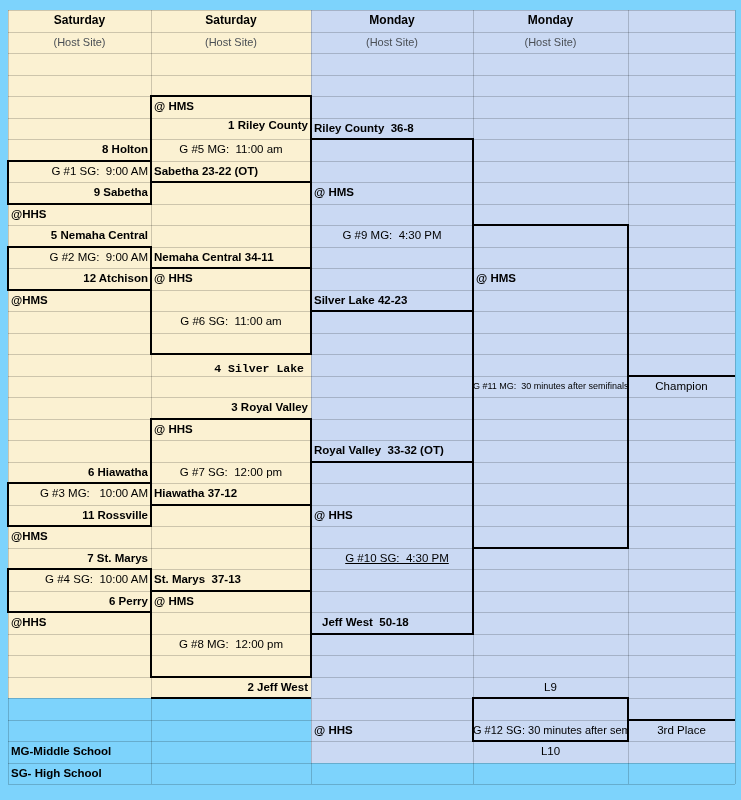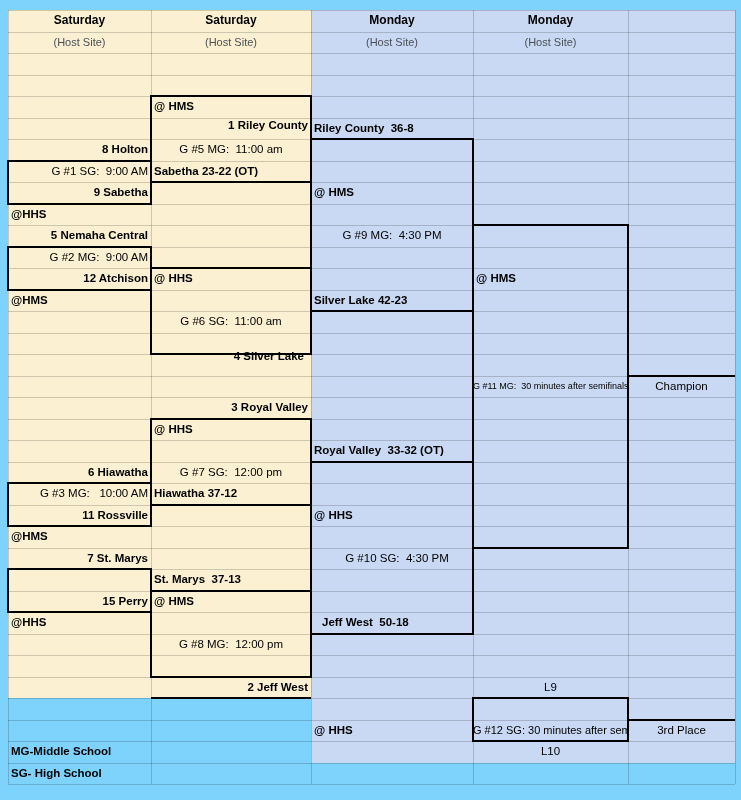--- a/index.html
+++ b/index.html
@@ -122,6 +122,7 @@
     <div class="cell s-sd" style="left: 8px; top: 225px; width: 143px; height: 21.5px; line-height: 21.5px;">5 Nemaha Central</div>
     <div class="cell s-gc" style="left: 311px; top: 225px; width: 162px; height: 21.5px; line-height: 21.5px;">G #9 MG:  4:30 PM</div>
     <div class="cell s-gr" style="left: 8px; top: 246.5px; width: 143px; height: 21.5px; line-height: 21.5px;">G #2 MG:  9:00 AM</div>
+    <div class="cell s-bl" style="left: 151px; top: 246.5px; width: 160px; height: 21.5px; line-height: 21.5px;">Nemaha Central 34-11</div>
     <div class="cell s-sd" style="left: 8px; top: 268px; width: 143px; height: 21.5px; line-height: 21.5px;">12 Atchison</div>
     <div class="cell s-bl" style="left: 151px; top: 268px; width: 160px; height: 21.5px; line-height: 21.5px;">@ HHS</div>
     <div class="cell s-bl" style="left: 473px; top: 268px; width: 155px; height: 21.5px; line-height: 21.5px;">@ HMS</div>

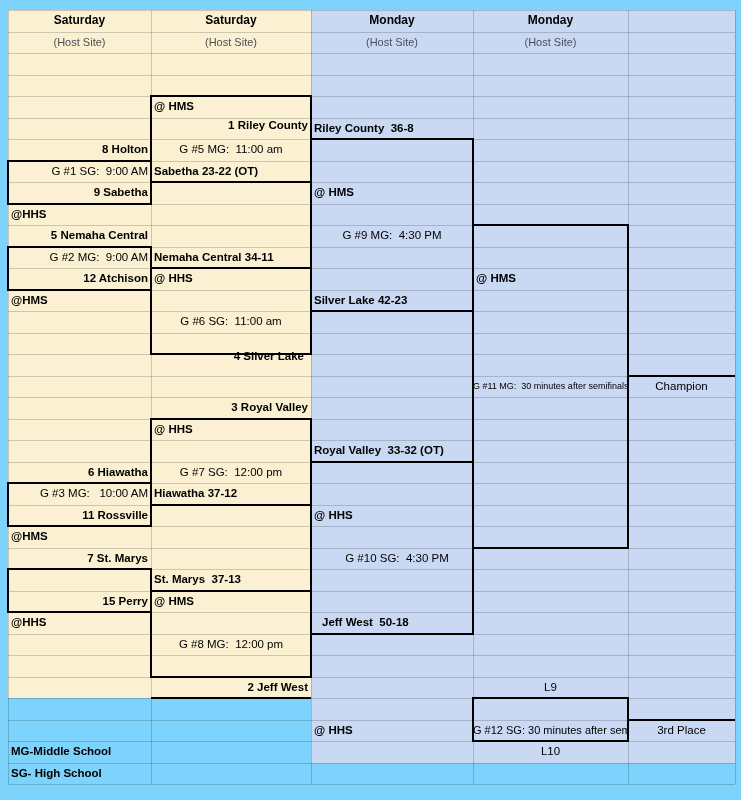--- a/index.html
+++ b/index.html
@@ -129,7 +129,7 @@
     <div class="cell s-bl" style="left: 8px; top: 289.5px; width: 143px; height: 21.5px; line-height: 21.5px;">@HMS</div>
     <div class="cell s-bl" style="left: 311px; top: 289.5px; width: 162px; height: 21.5px; line-height: 21.5px;">Silver Lake 42-23</div>
     <div class="cell s-gc" style="left: 151px; top: 311px; width: 160px; height: 21.5px; line-height: 21.5px;">G #6 SG:  11:00 am</div>
-    <div class="cell s-sd" style="left: 151px; top: 346px; width: 156px; height: 21.5px; line-height: 21.5px;">4 Silver Lake</div>
+    <div class="cell s-sd" style="left: 151px; top: 358px; width: 156px; height: 21.5px; line-height: 21.5px; font-family: Liberation Mono, monospace;">4 Silver Lake</div>
     <div class="cell s-g11" style="left: 473px; top: 375.5px; width: 155px; height: 21.5px; line-height: 21.5px;">G #11 MG:  30 minutes after semifinals</div>
     <div class="cell s-ctr" style="left: 628px; top: 375.5px; width: 107px; height: 21.5px; line-height: 21.5px;">Champion</div>
     <div class="cell s-sd" style="left: 151px; top: 397px; width: 160px; height: 21.5px; line-height: 21.5px;">3 Royal Valley</div>

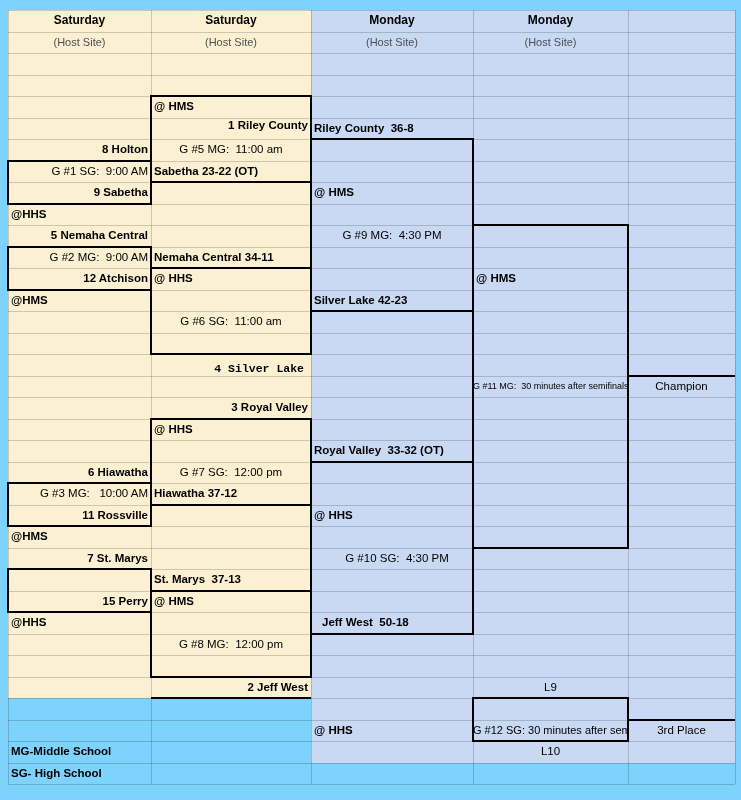--- a/index.html
+++ b/index.html
@@ -143,7 +143,7 @@
     <div class="cell s-bl" style="left: 311px; top: 504.5px; width: 162px; height: 21.5px; line-height: 21.5px;">@ HHS</div>
     <div class="cell s-bl" style="left: 8px; top: 526px; width: 143px; height: 21.5px; line-height: 21.5px;">@HMS</div>
     <div class="cell s-sd" style="left: 8px; top: 547.5px; width: 143px; height: 21.5px; line-height: 21.5px;">7 St. Marys</div>
-    <div class="cell s-gc" style="left: 311px; top: 547.5px; width: 172px; height: 21.5px; line-height: 21.5px;">G #10 SG:  4:30 PM</div>
+    <div class="cell s-gc" style="left: 311px; top: 547.5px; width: 172px; height: 21.5px; line-height: 21.5px; text-decoration: underline;">G #10 SG:  4:30 PM</div>
     <div class="cell s-bl" style="left: 151px; top: 569px; width: 160px; height: 21.5px; line-height: 21.5px;">St. Marys  37-13</div>
     <div class="cell s-sd" style="left: 8px; top: 590.5px; width: 143px; height: 21.5px; line-height: 21.5px;">15 Perry</div>
     <div class="cell s-bl" style="left: 151px; top: 590.5px; width: 160px; height: 21.5px; line-height: 21.5px;">@ HMS</div>

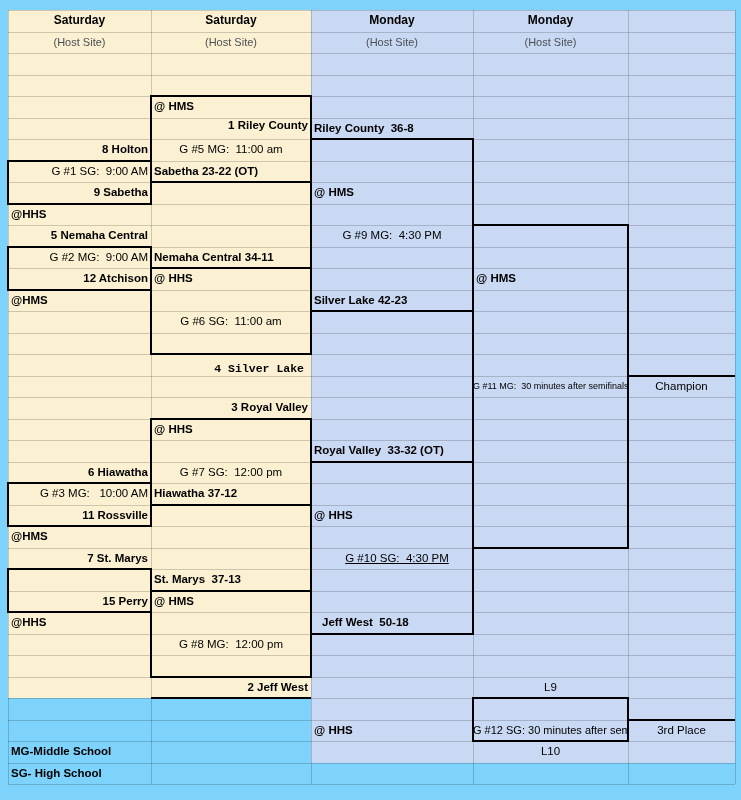--- a/index.html
+++ b/index.html
@@ -144,6 +144,7 @@
     <div class="cell s-bl" style="left: 8px; top: 526px; width: 143px; height: 21.5px; line-height: 21.5px;">@HMS</div>
     <div class="cell s-sd" style="left: 8px; top: 547.5px; width: 143px; height: 21.5px; line-height: 21.5px;">7 St. Marys</div>
     <div class="cell s-gc" style="left: 311px; top: 547.5px; width: 172px; height: 21.5px; line-height: 21.5px; text-decoration: underline;">G #10 SG:  4:30 PM</div>
+    <div class="cell s-gr" style="left: 8px; top: 569px; width: 143px; height: 21.5px; line-height: 21.5px;">G #4 SG:  10:00 AM</div>
     <div class="cell s-bl" style="left: 151px; top: 569px; width: 160px; height: 21.5px; line-height: 21.5px;">St. Marys  37-13</div>
     <div class="cell s-sd" style="left: 8px; top: 590.5px; width: 143px; height: 21.5px; line-height: 21.5px;">15 Perry</div>
     <div class="cell s-bl" style="left: 151px; top: 590.5px; width: 160px; height: 21.5px; line-height: 21.5px;">@ HMS</div>

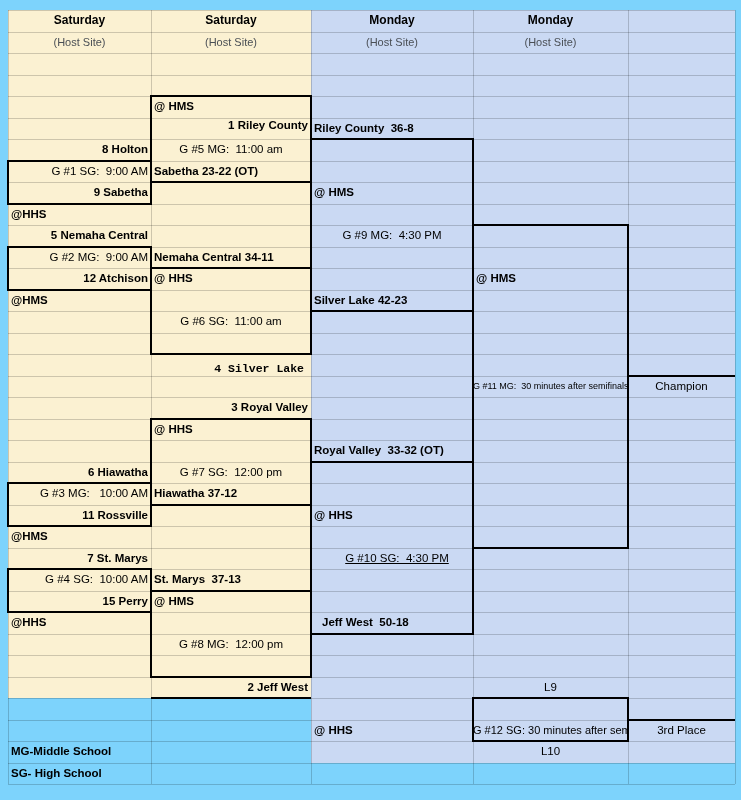--- a/index.html
+++ b/index.html
@@ -146,7 +146,7 @@
     <div class="cell s-gc" style="left: 311px; top: 547.5px; width: 172px; height: 21.5px; line-height: 21.5px; text-decoration: underline;">G #10 SG:  4:30 PM</div>
     <div class="cell s-gr" style="left: 8px; top: 569px; width: 143px; height: 21.5px; line-height: 21.5px;">G #4 SG:  10:00 AM</div>
     <div class="cell s-bl" style="left: 151px; top: 569px; width: 160px; height: 21.5px; line-height: 21.5px;">St. Marys  37-13</div>
-    <div class="cell s-sd" style="left: 8px; top: 590.5px; width: 143px; height: 21.5px; line-height: 21.5px;">15 Perry</div>
+    <div class="cell s-sd" style="left: 8px; top: 590.5px; width: 143px; height: 21.5px; line-height: 21.5px;">6 Perry</div>
     <div class="cell s-bl" style="left: 151px; top: 590.5px; width: 160px; height: 21.5px; line-height: 21.5px;">@ HMS</div>
     <div class="cell s-bl" style="left: 8px; top: 612px; width: 143px; height: 21.5px; line-height: 21.5px;">@HHS</div>
     <div class="cell s-bl" style="left: 319px; top: 612px; width: 162px; height: 21.5px; line-height: 21.5px;">Jeff West  50-18</div>

